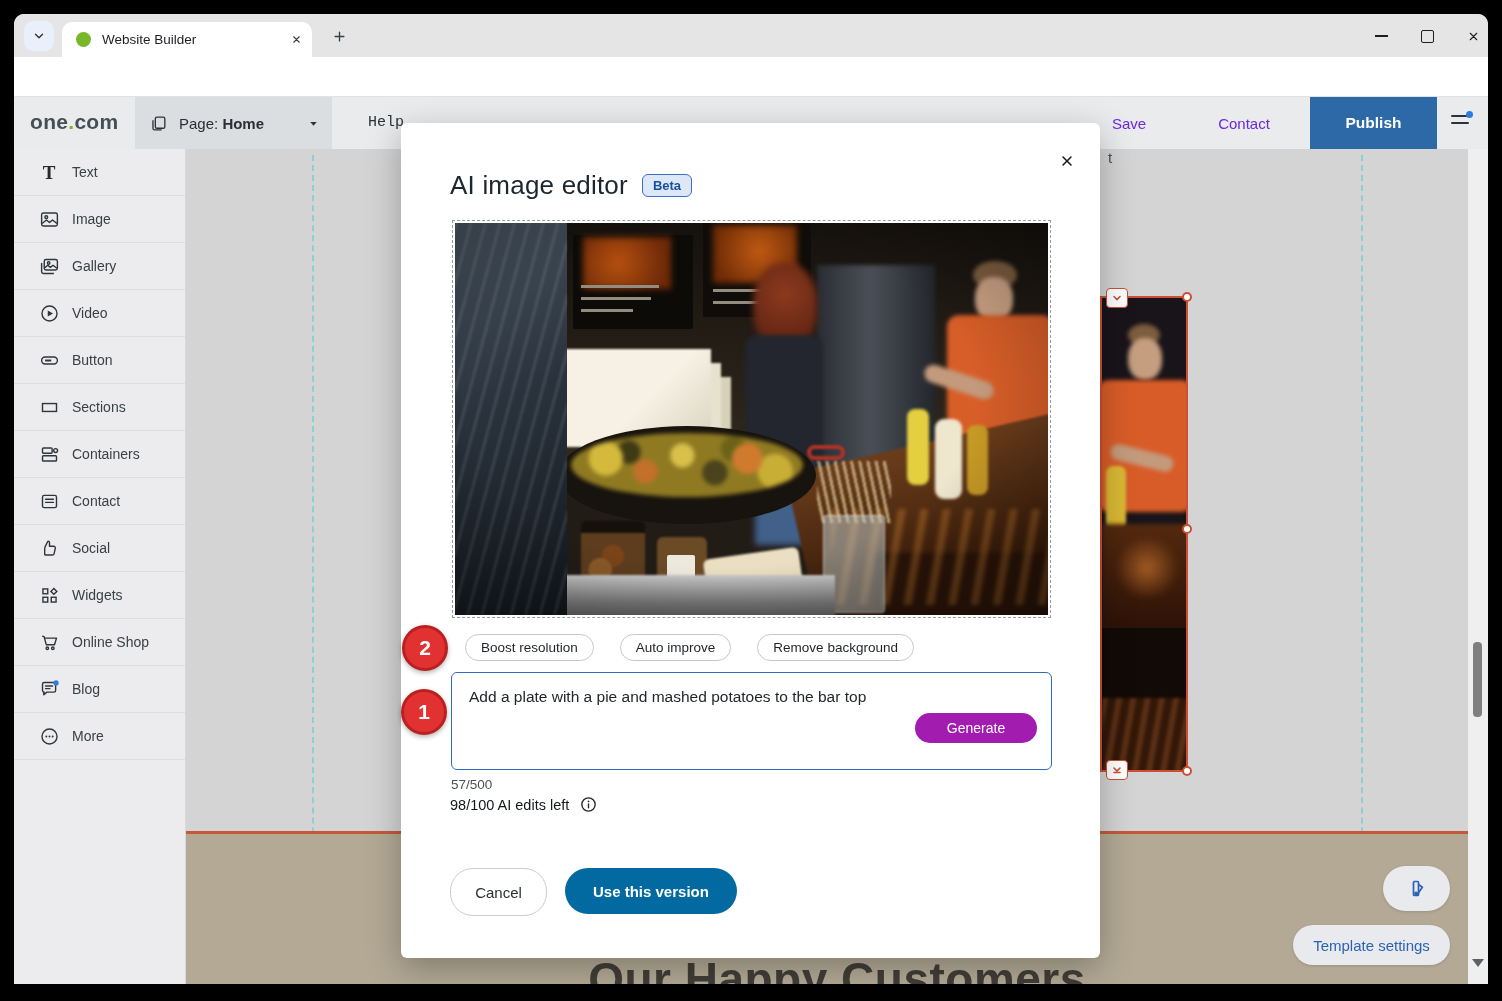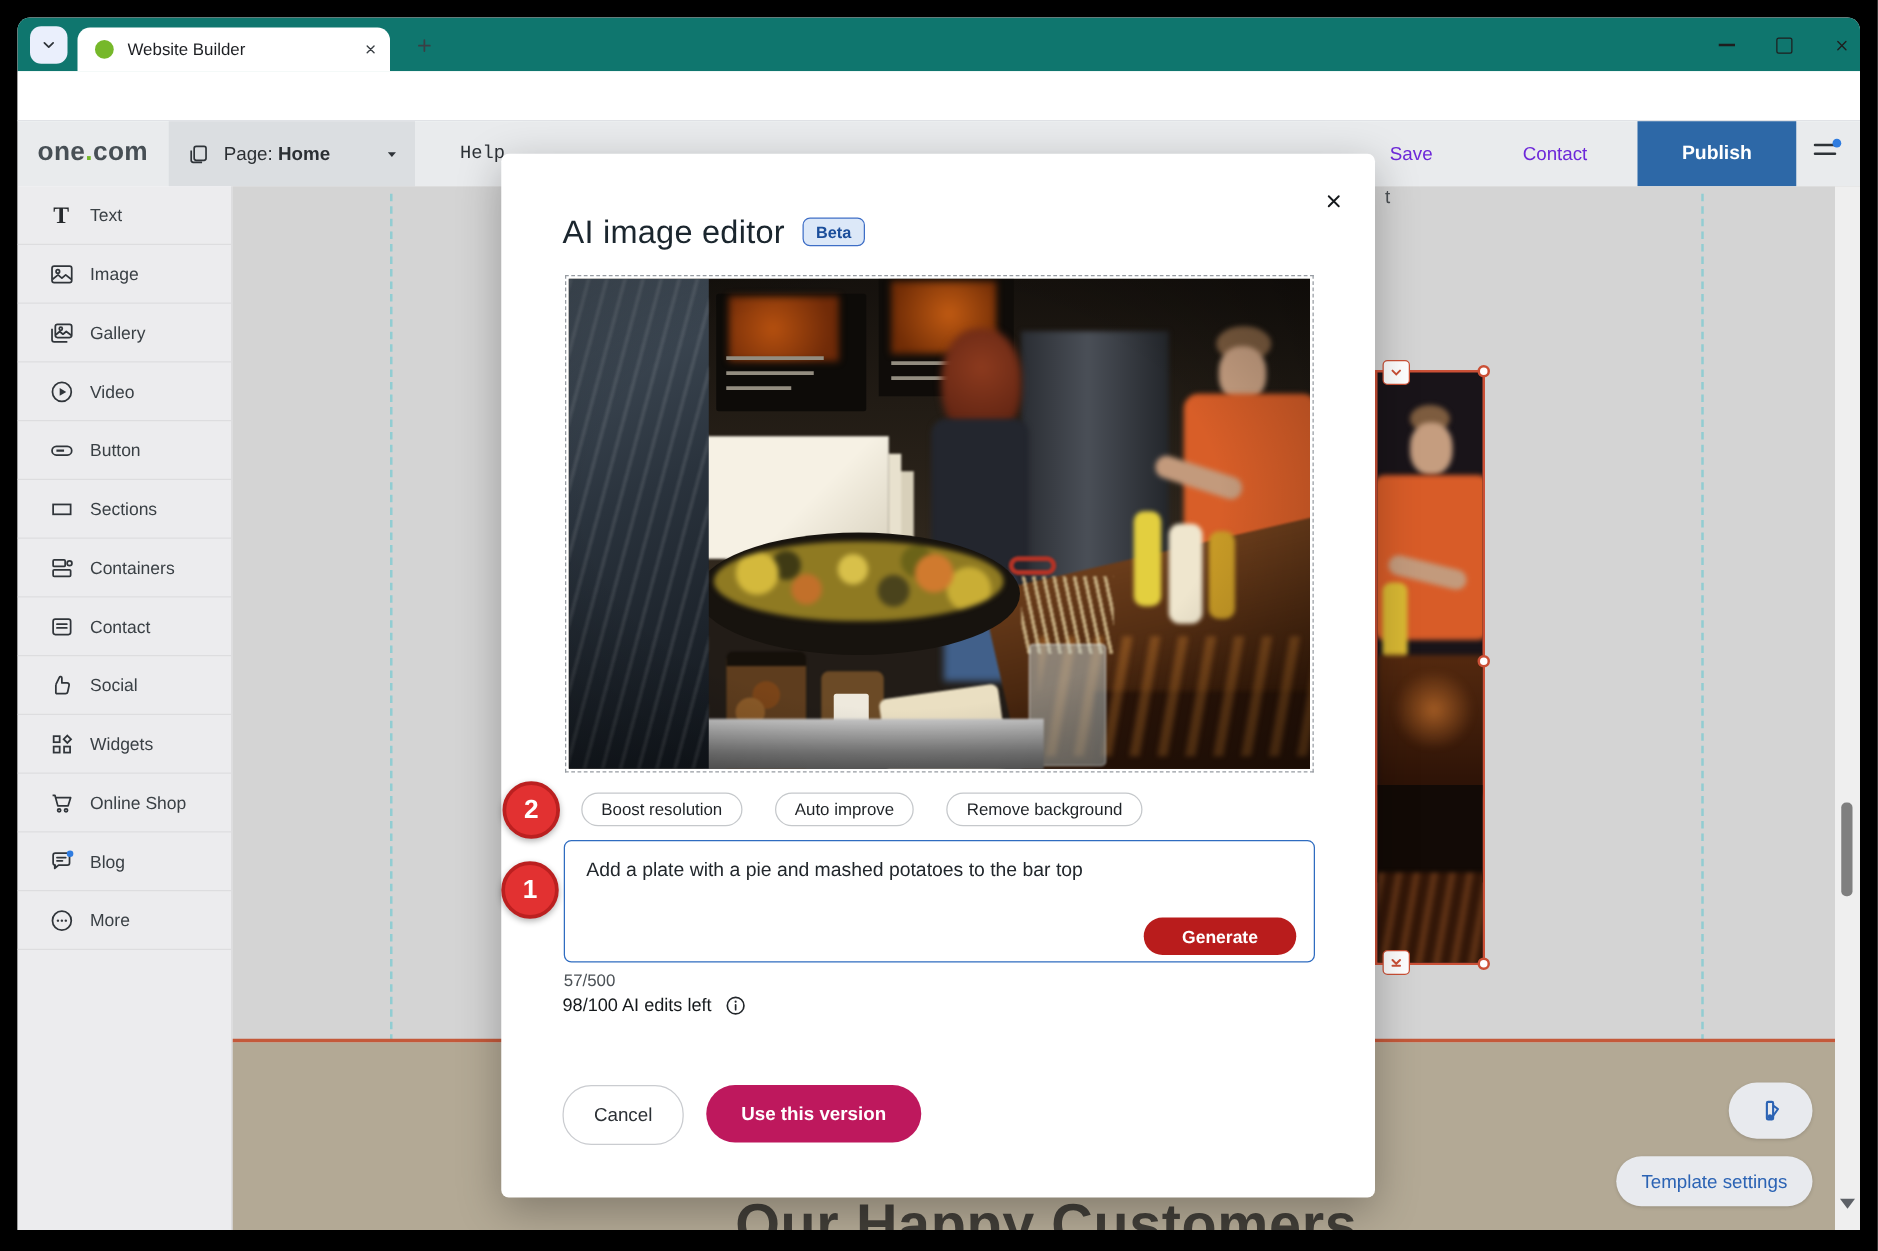--- a/index.html
+++ b/index.html
@@ -12,7 +12,7 @@
     border-radius:10px 10px 0 0;overflow:hidden;}
 
   
-  .tabstrip{position:absolute;left:0;top:0;width:1474px;height:43px;background:#0f766e;}
+  .tabstrip{position:absolute;left:0;top:0;width:1474px;height:43px;background:#e5e5e5;}
   .tab-search-btn{position:absolute;left:10px;top:7px;width:30px;height:30px;border-radius:9px;background:#eaeffc;
     display:flex;align-items:center;justify-content:center;}
   .tab{position:absolute;left:48px;top:8px;width:250px;height:35px;background:#fff;border-radius:10px 10px 0 0;

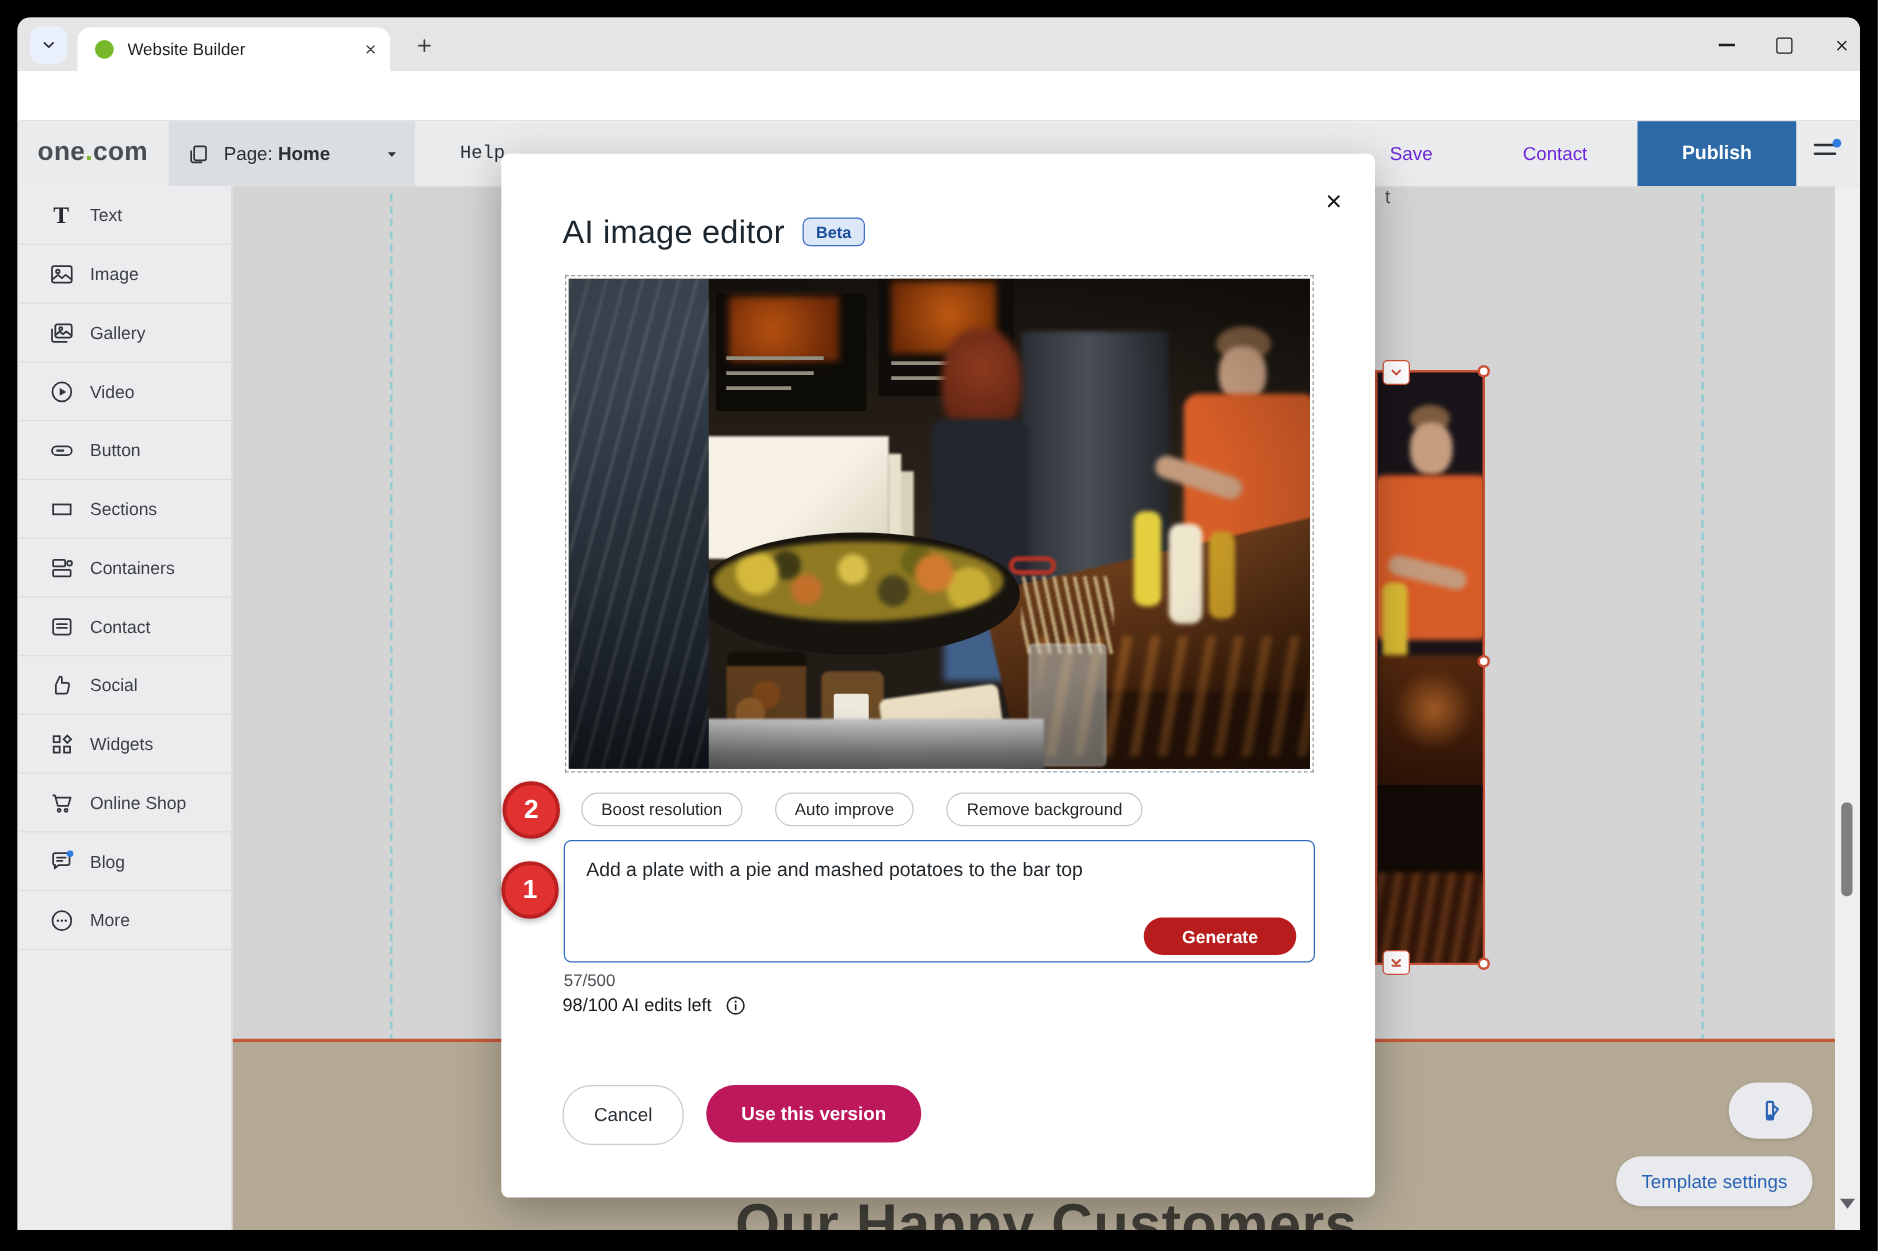--- a/index.html
+++ b/index.html
@@ -142,8 +142,8 @@
   .chip{display:flex;align-items:center;border:1px solid #c5c8cb;border-radius:15px;background:#fff;padding:5px 15px;font-size:13.5px;color:#1f2327;}
   .m-textarea{position:absolute;left:50px;top:549px;width:601px;height:98px;border:1.5px solid #2f6cc0;border-radius:6px;box-sizing:border-box;background:#fff;}
   .m-prompt{position:absolute;left:17px;top:14px;right:17px;font-size:15.5px;color:#22272c;line-height:1.35;}
-  .m-generate{position:absolute;right:14px;bottom:5px;width:122px;height:30px;border-radius:15px;background:#b91c1c;color:#fff;
-    display:flex;align-items:center;justify-content:center;font-size:14px;font-weight:700;}
+  .m-generate{position:absolute;right:14px;bottom:26px;width:122px;height:30px;border-radius:15px;background:#a21caf;color:#fff;
+    display:flex;align-items:center;justify-content:center;font-size:14px;font-weight:400;}
   .m-counter{position:absolute;left:50px;top:654px;width:601px;text-align:left;font-size:13.5px;color:#4b5156;}
   .m-edits{position:absolute;left:49px;top:672px;display:flex;align-items:center;gap:10px;font-size:14.5px;font-weight:500;color:#14181b;}
   .m-actions{position:absolute;left:49px;top:745px;display:flex;gap:18px;}

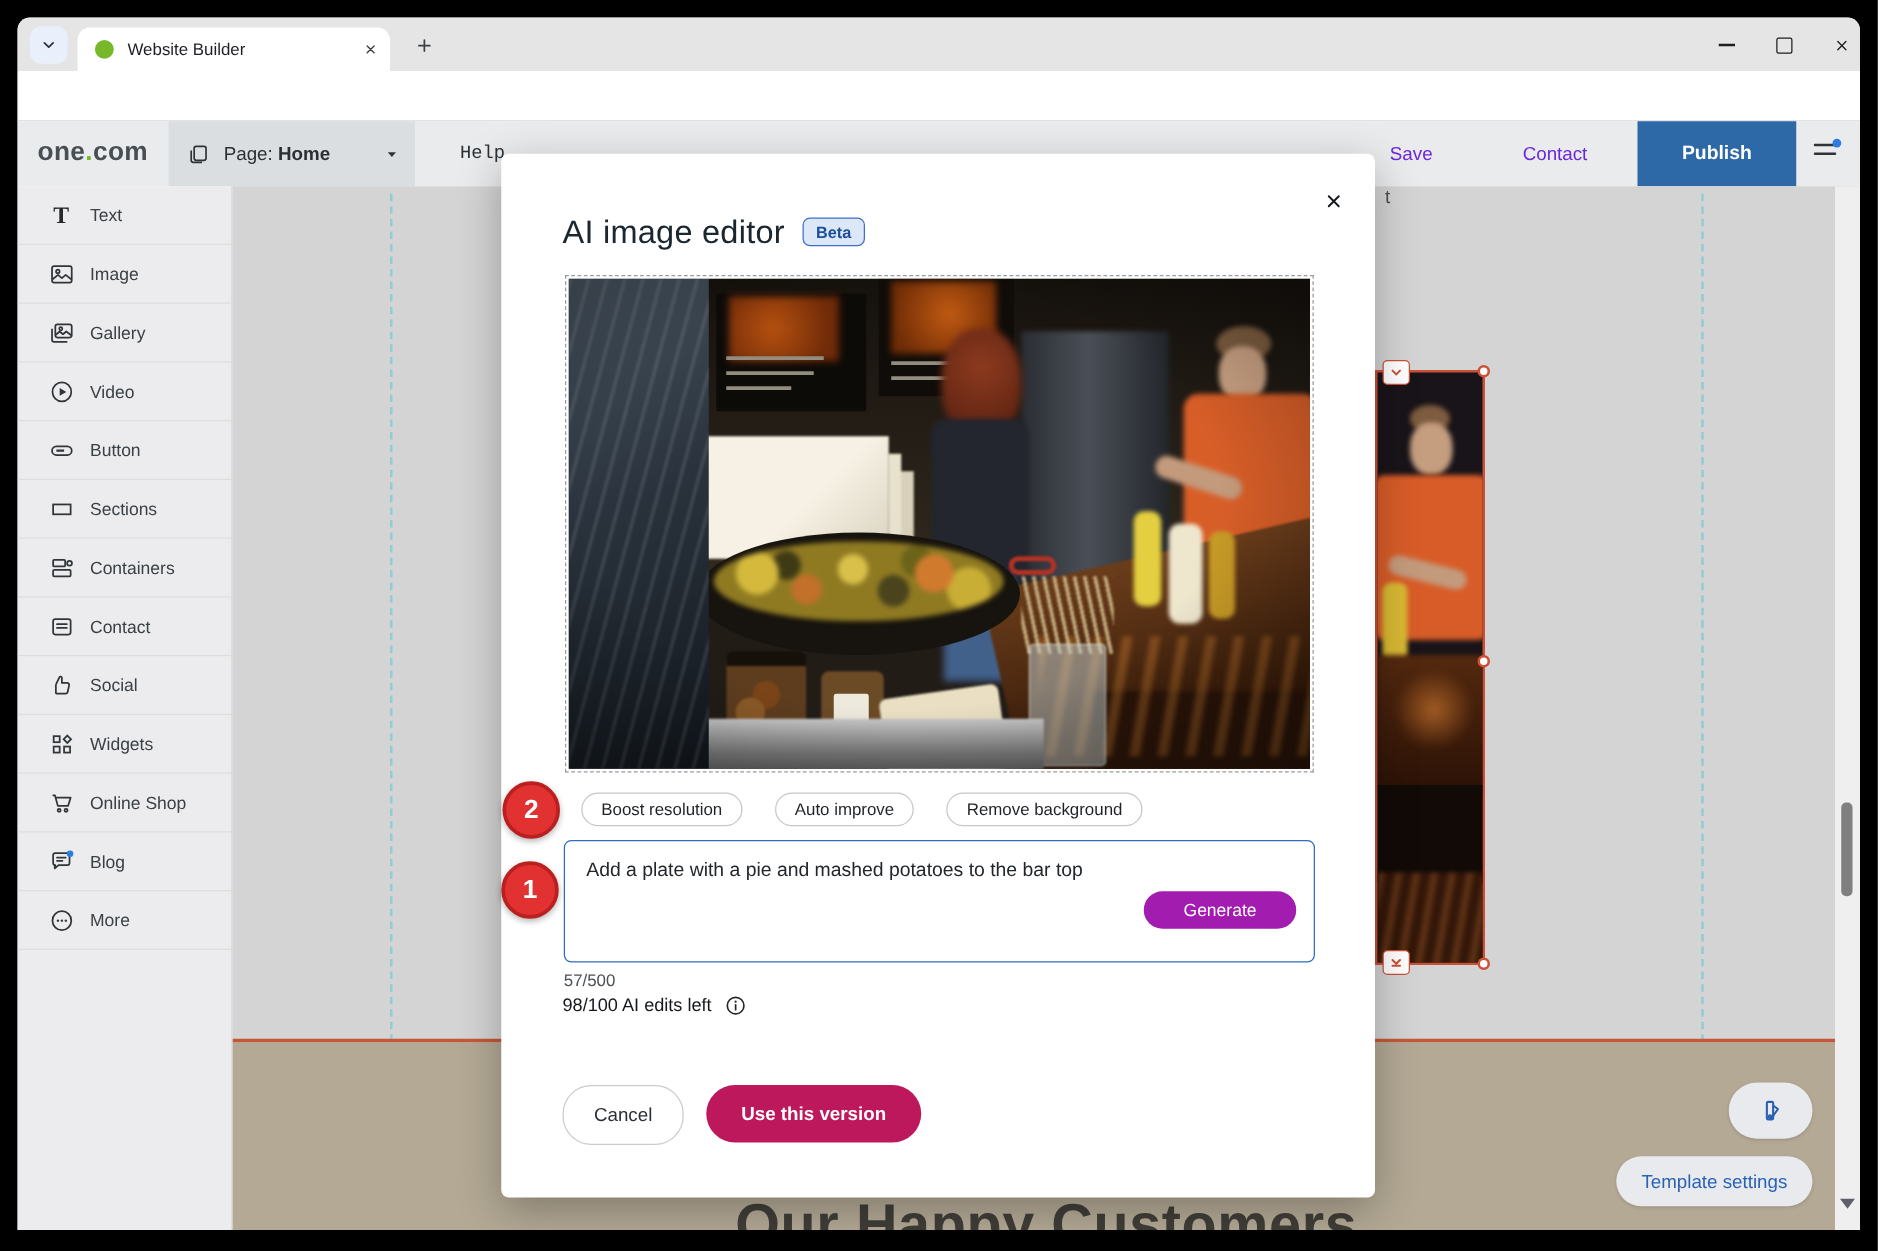--- a/index.html
+++ b/index.html
@@ -148,7 +148,7 @@
   .m-edits{position:absolute;left:49px;top:672px;display:flex;align-items:center;gap:10px;font-size:14.5px;font-weight:500;color:#14181b;}
   .m-actions{position:absolute;left:49px;top:745px;display:flex;gap:18px;}
   .btn-cancel{width:95px;height:46px;border-radius:23px;border:1px solid #caccd0;background:#fff;display:flex;align-items:center;justify-content:center;font-size:15px;color:#2b3035;}
-  .btn-use{padding:0 28px;height:46px;border-radius:23px;background:#be185d;display:flex;align-items:center;justify-content:center;font-size:15px;font-weight:700;color:#fff;}
+  .btn-use{padding:0 28px;height:46px;border-radius:23px;background:#0369a1;display:flex;align-items:center;justify-content:center;font-size:15px;font-weight:700;color:#fff;}
 
   
   .anno{position:absolute;width:46px;height:46px;border-radius:50%;background:#e23131;border:3px solid #bb2020;box-sizing:border-box;

